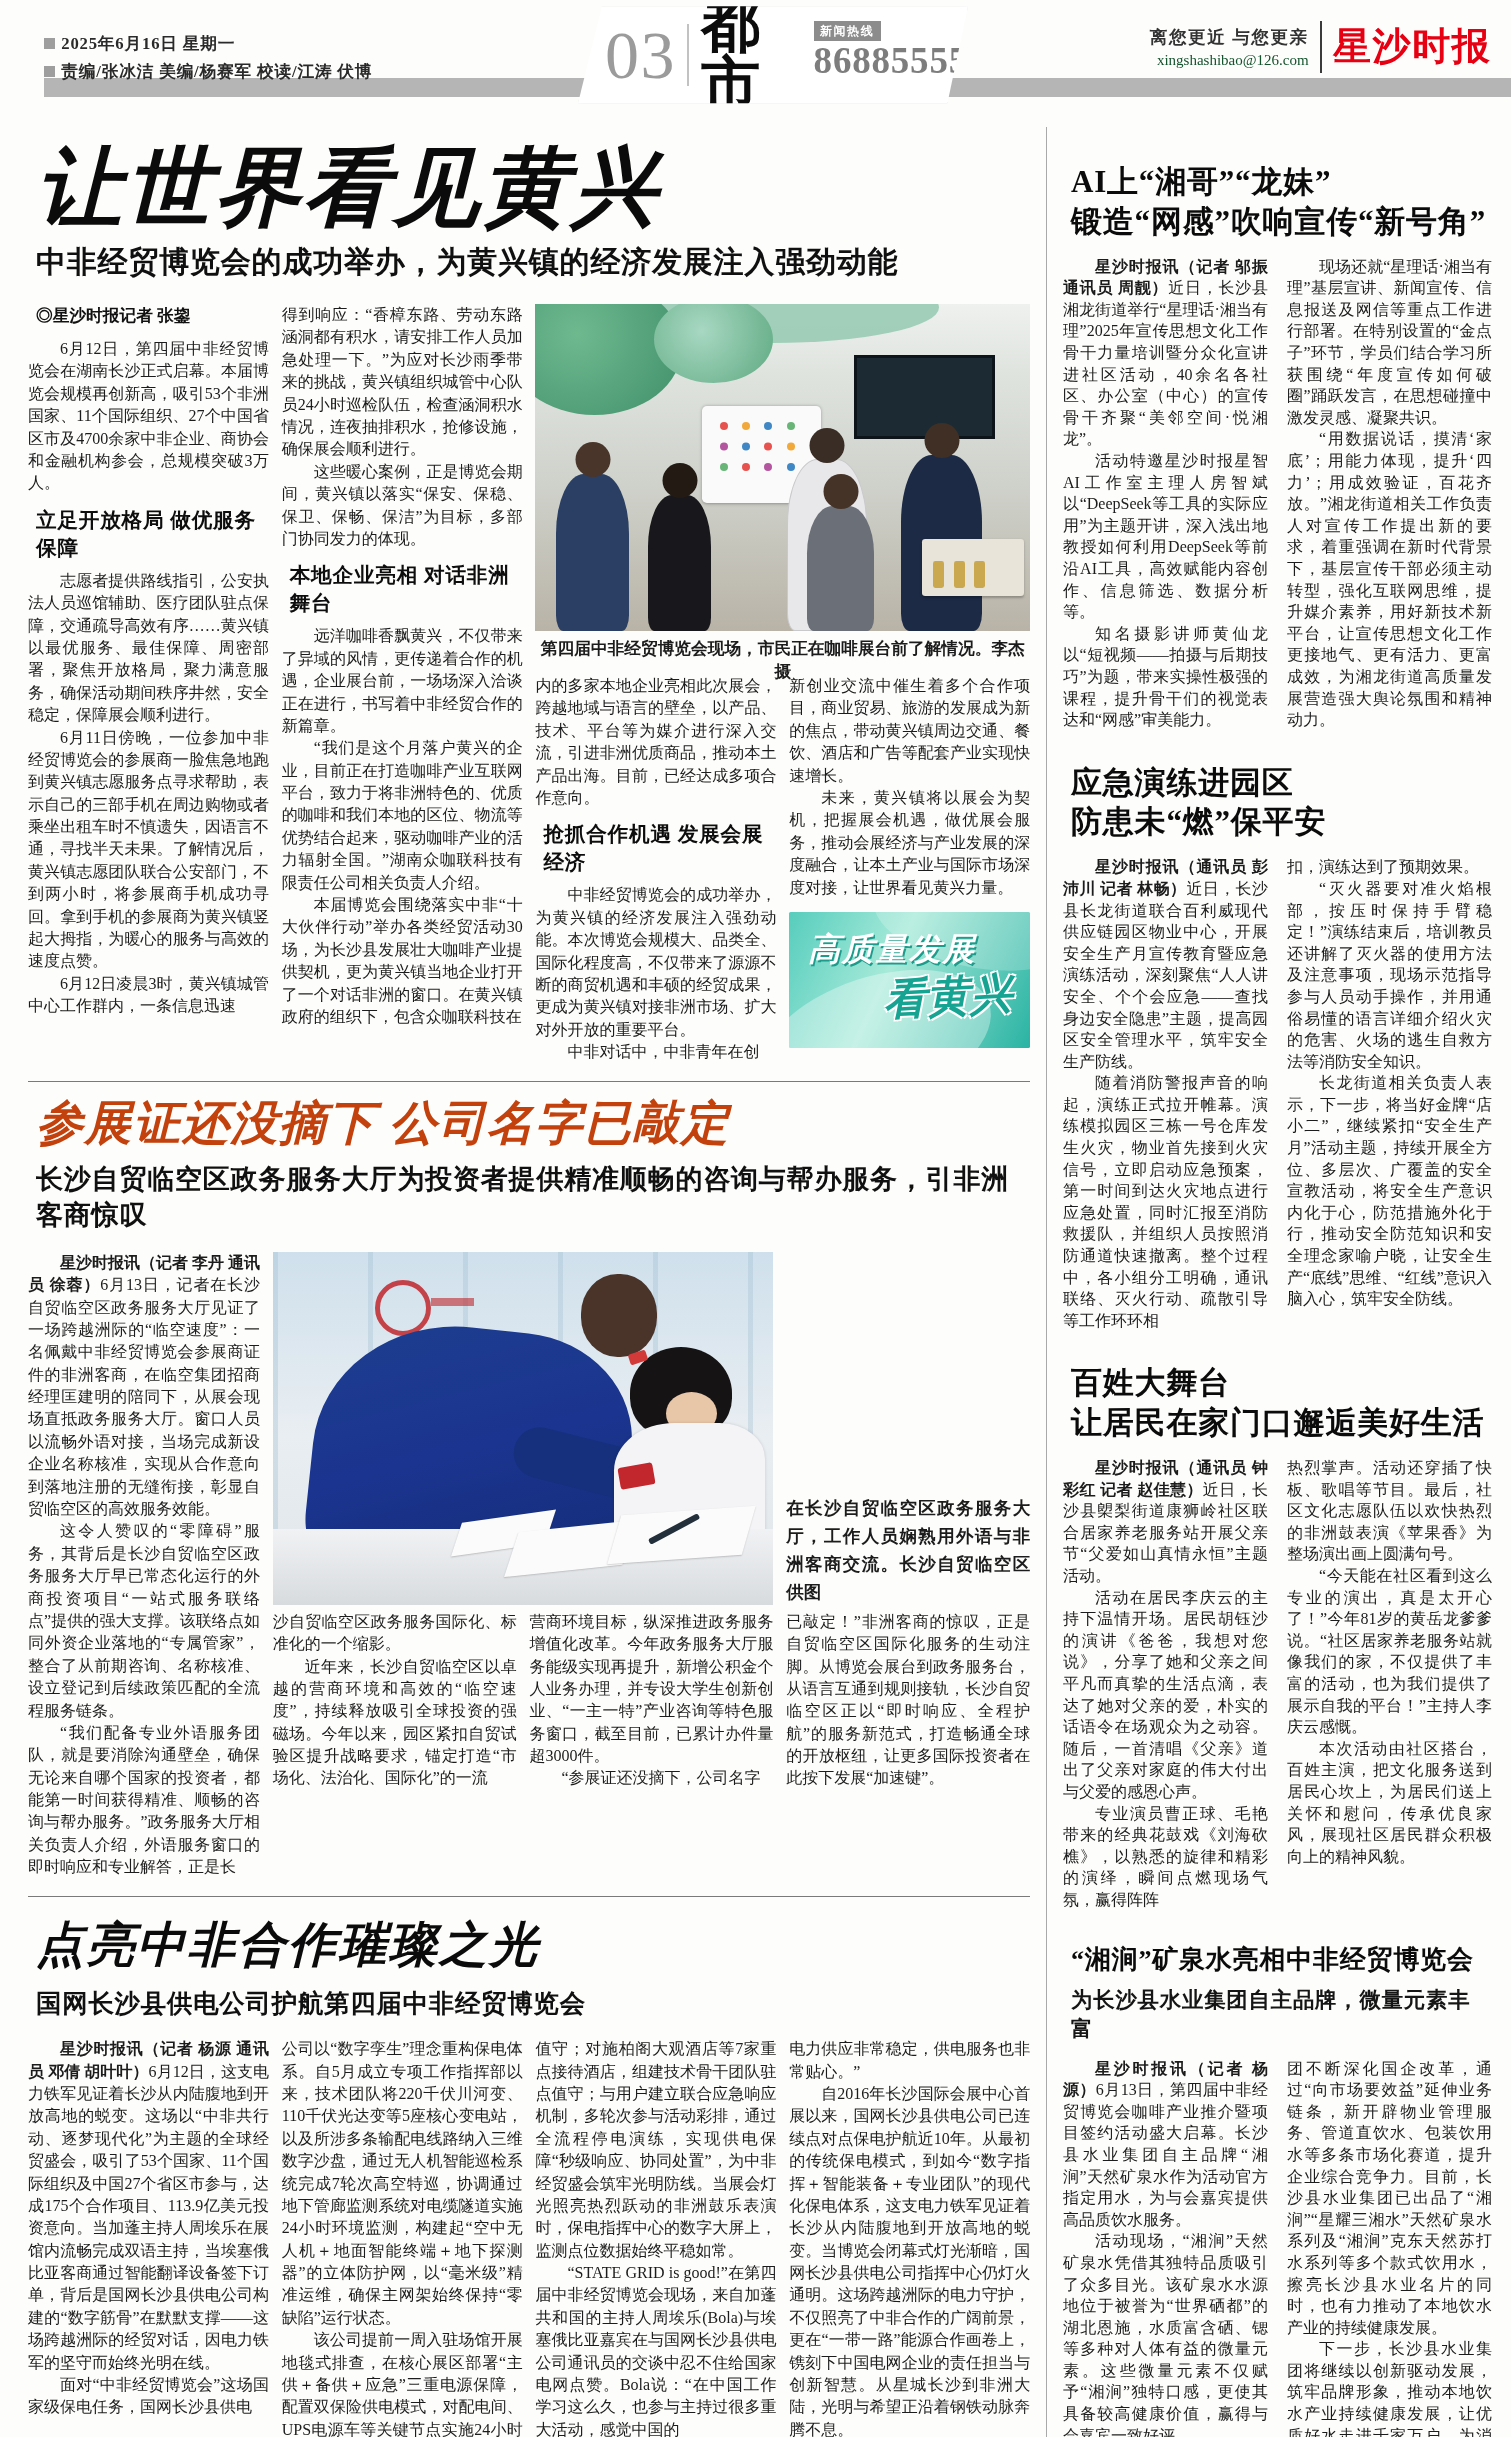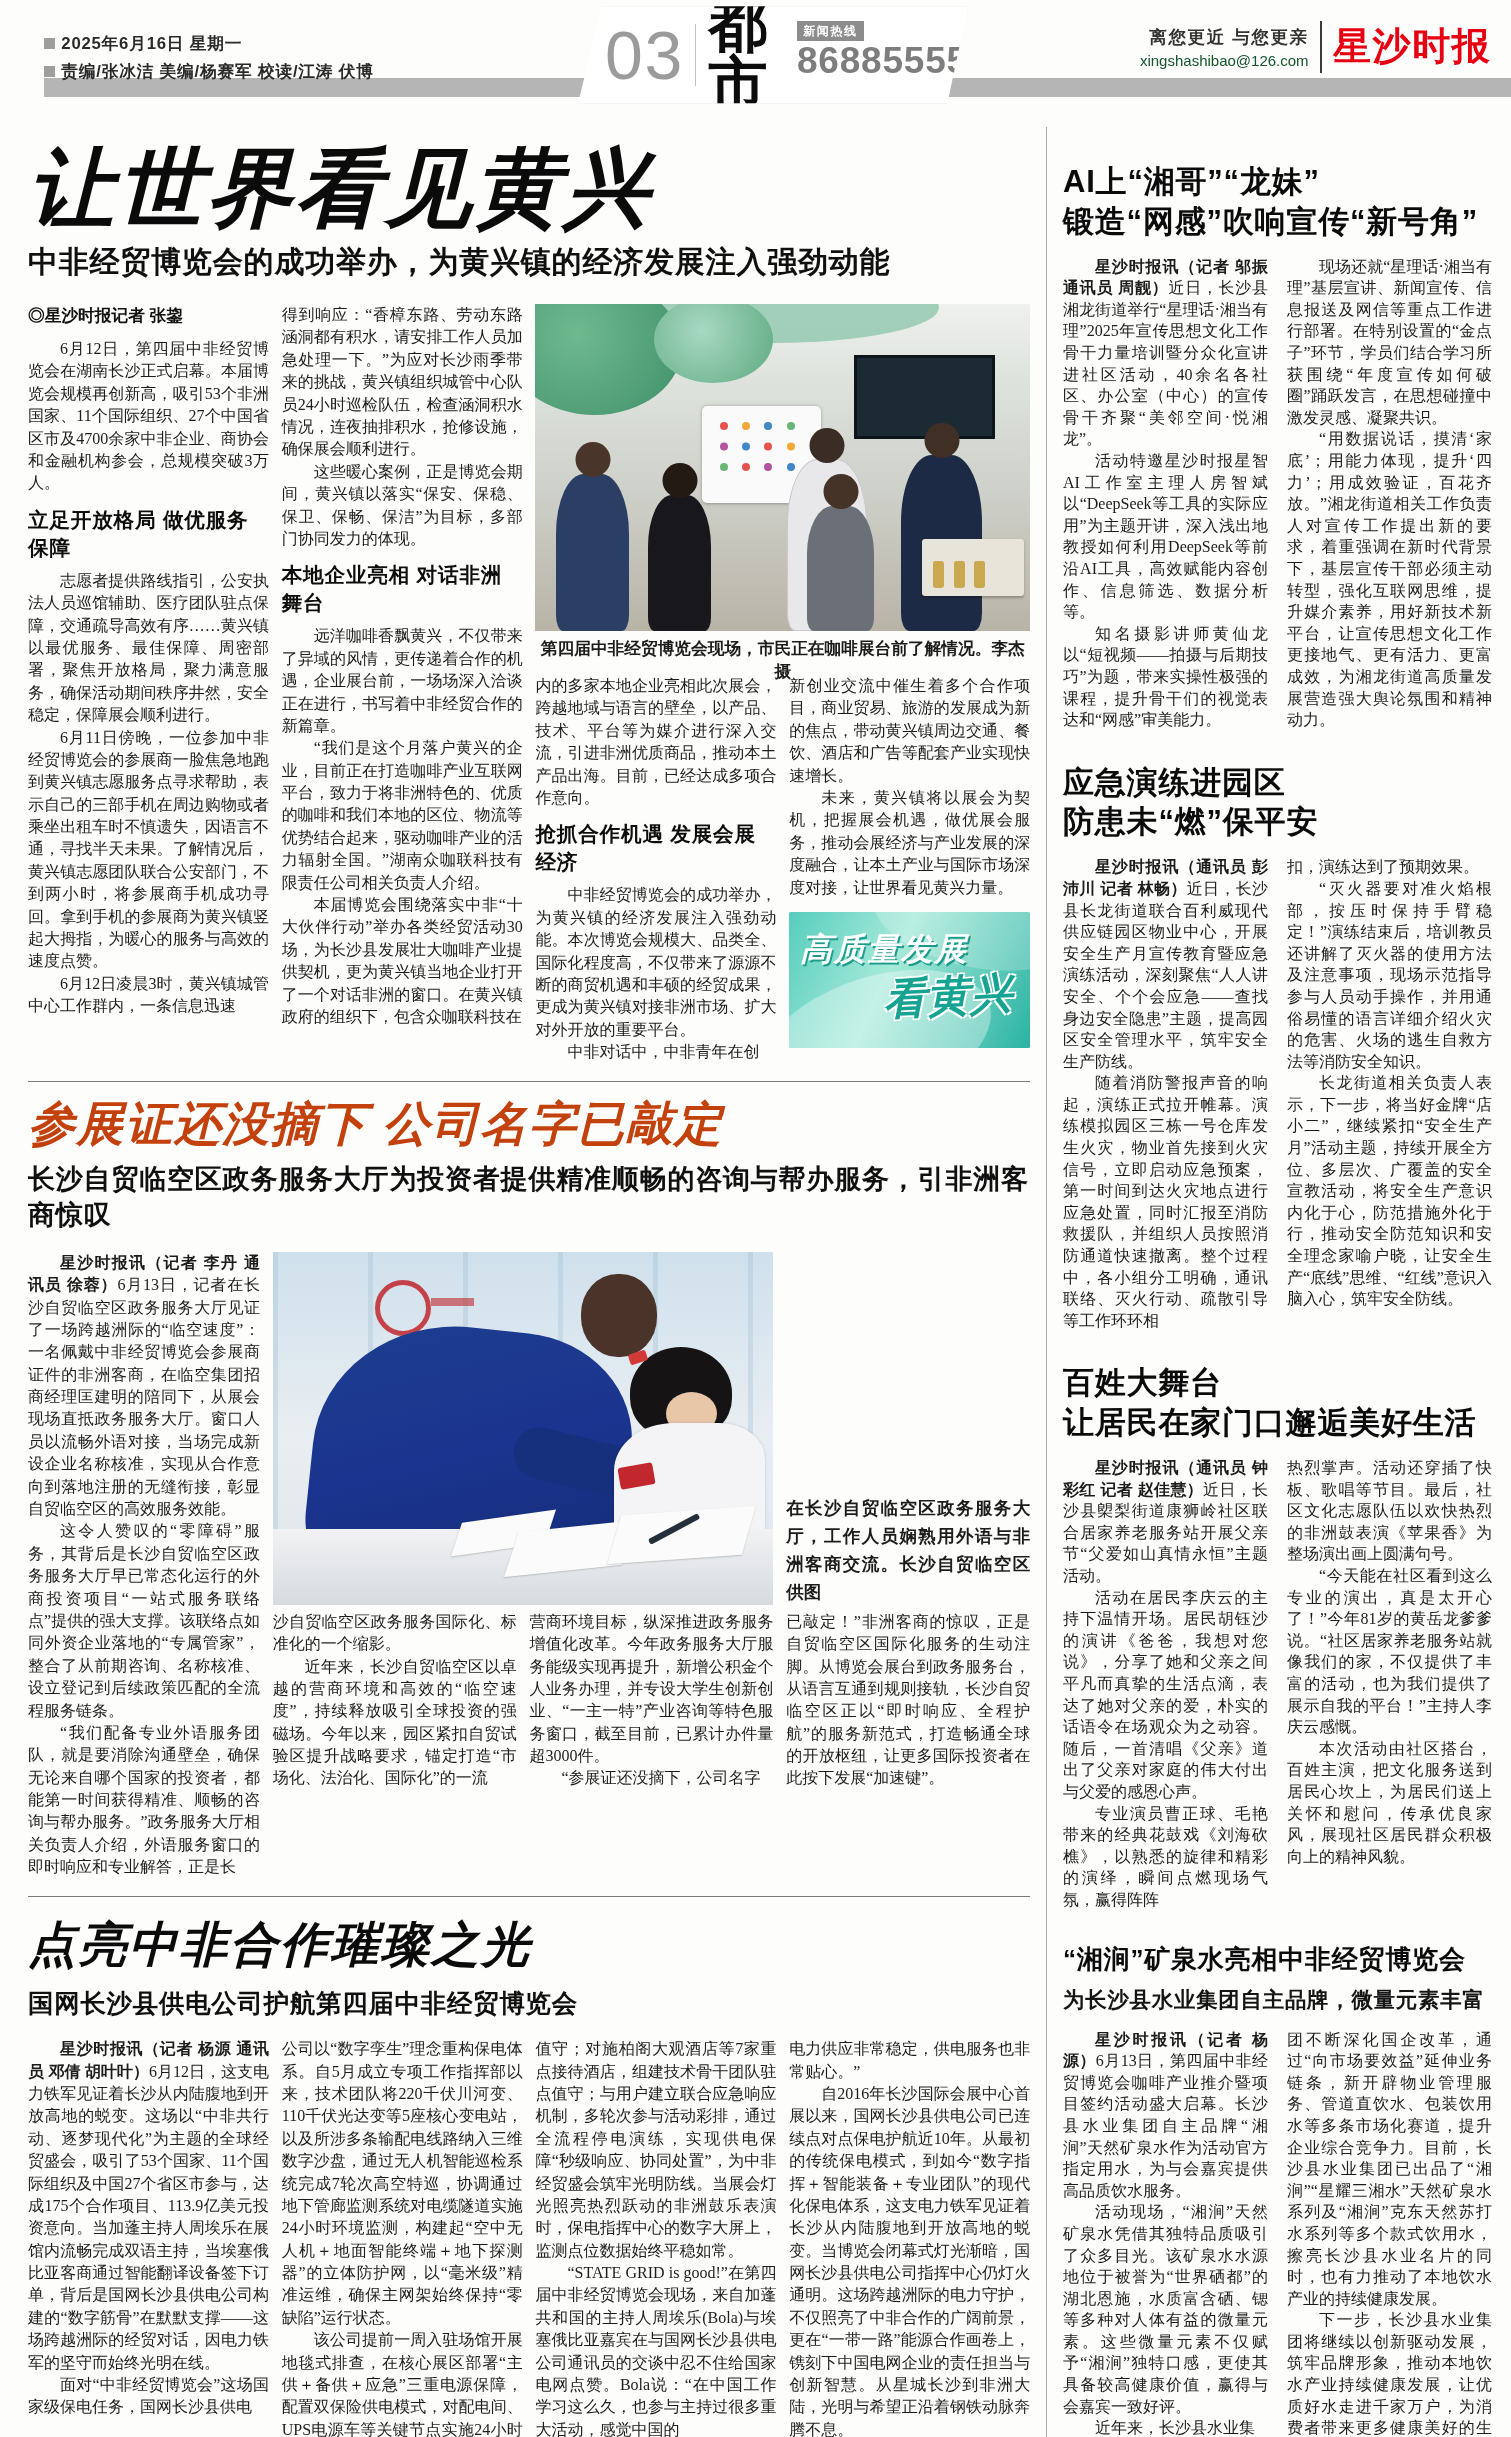--- a/index.html
+++ b/index.html
@@ -8,7 +8,7 @@
     font-family:"Liberation Serif","DejaVu Serif",serif;
     -webkit-font-smoothing:antialiased;
   }
-  .hei{font-family:Liberation Sans, sans-serif;}
+  .hei{font-family:Liberation Serif, serif;padding-left:8px;}
 
   
   .masthead{position:relative;height:113px;}

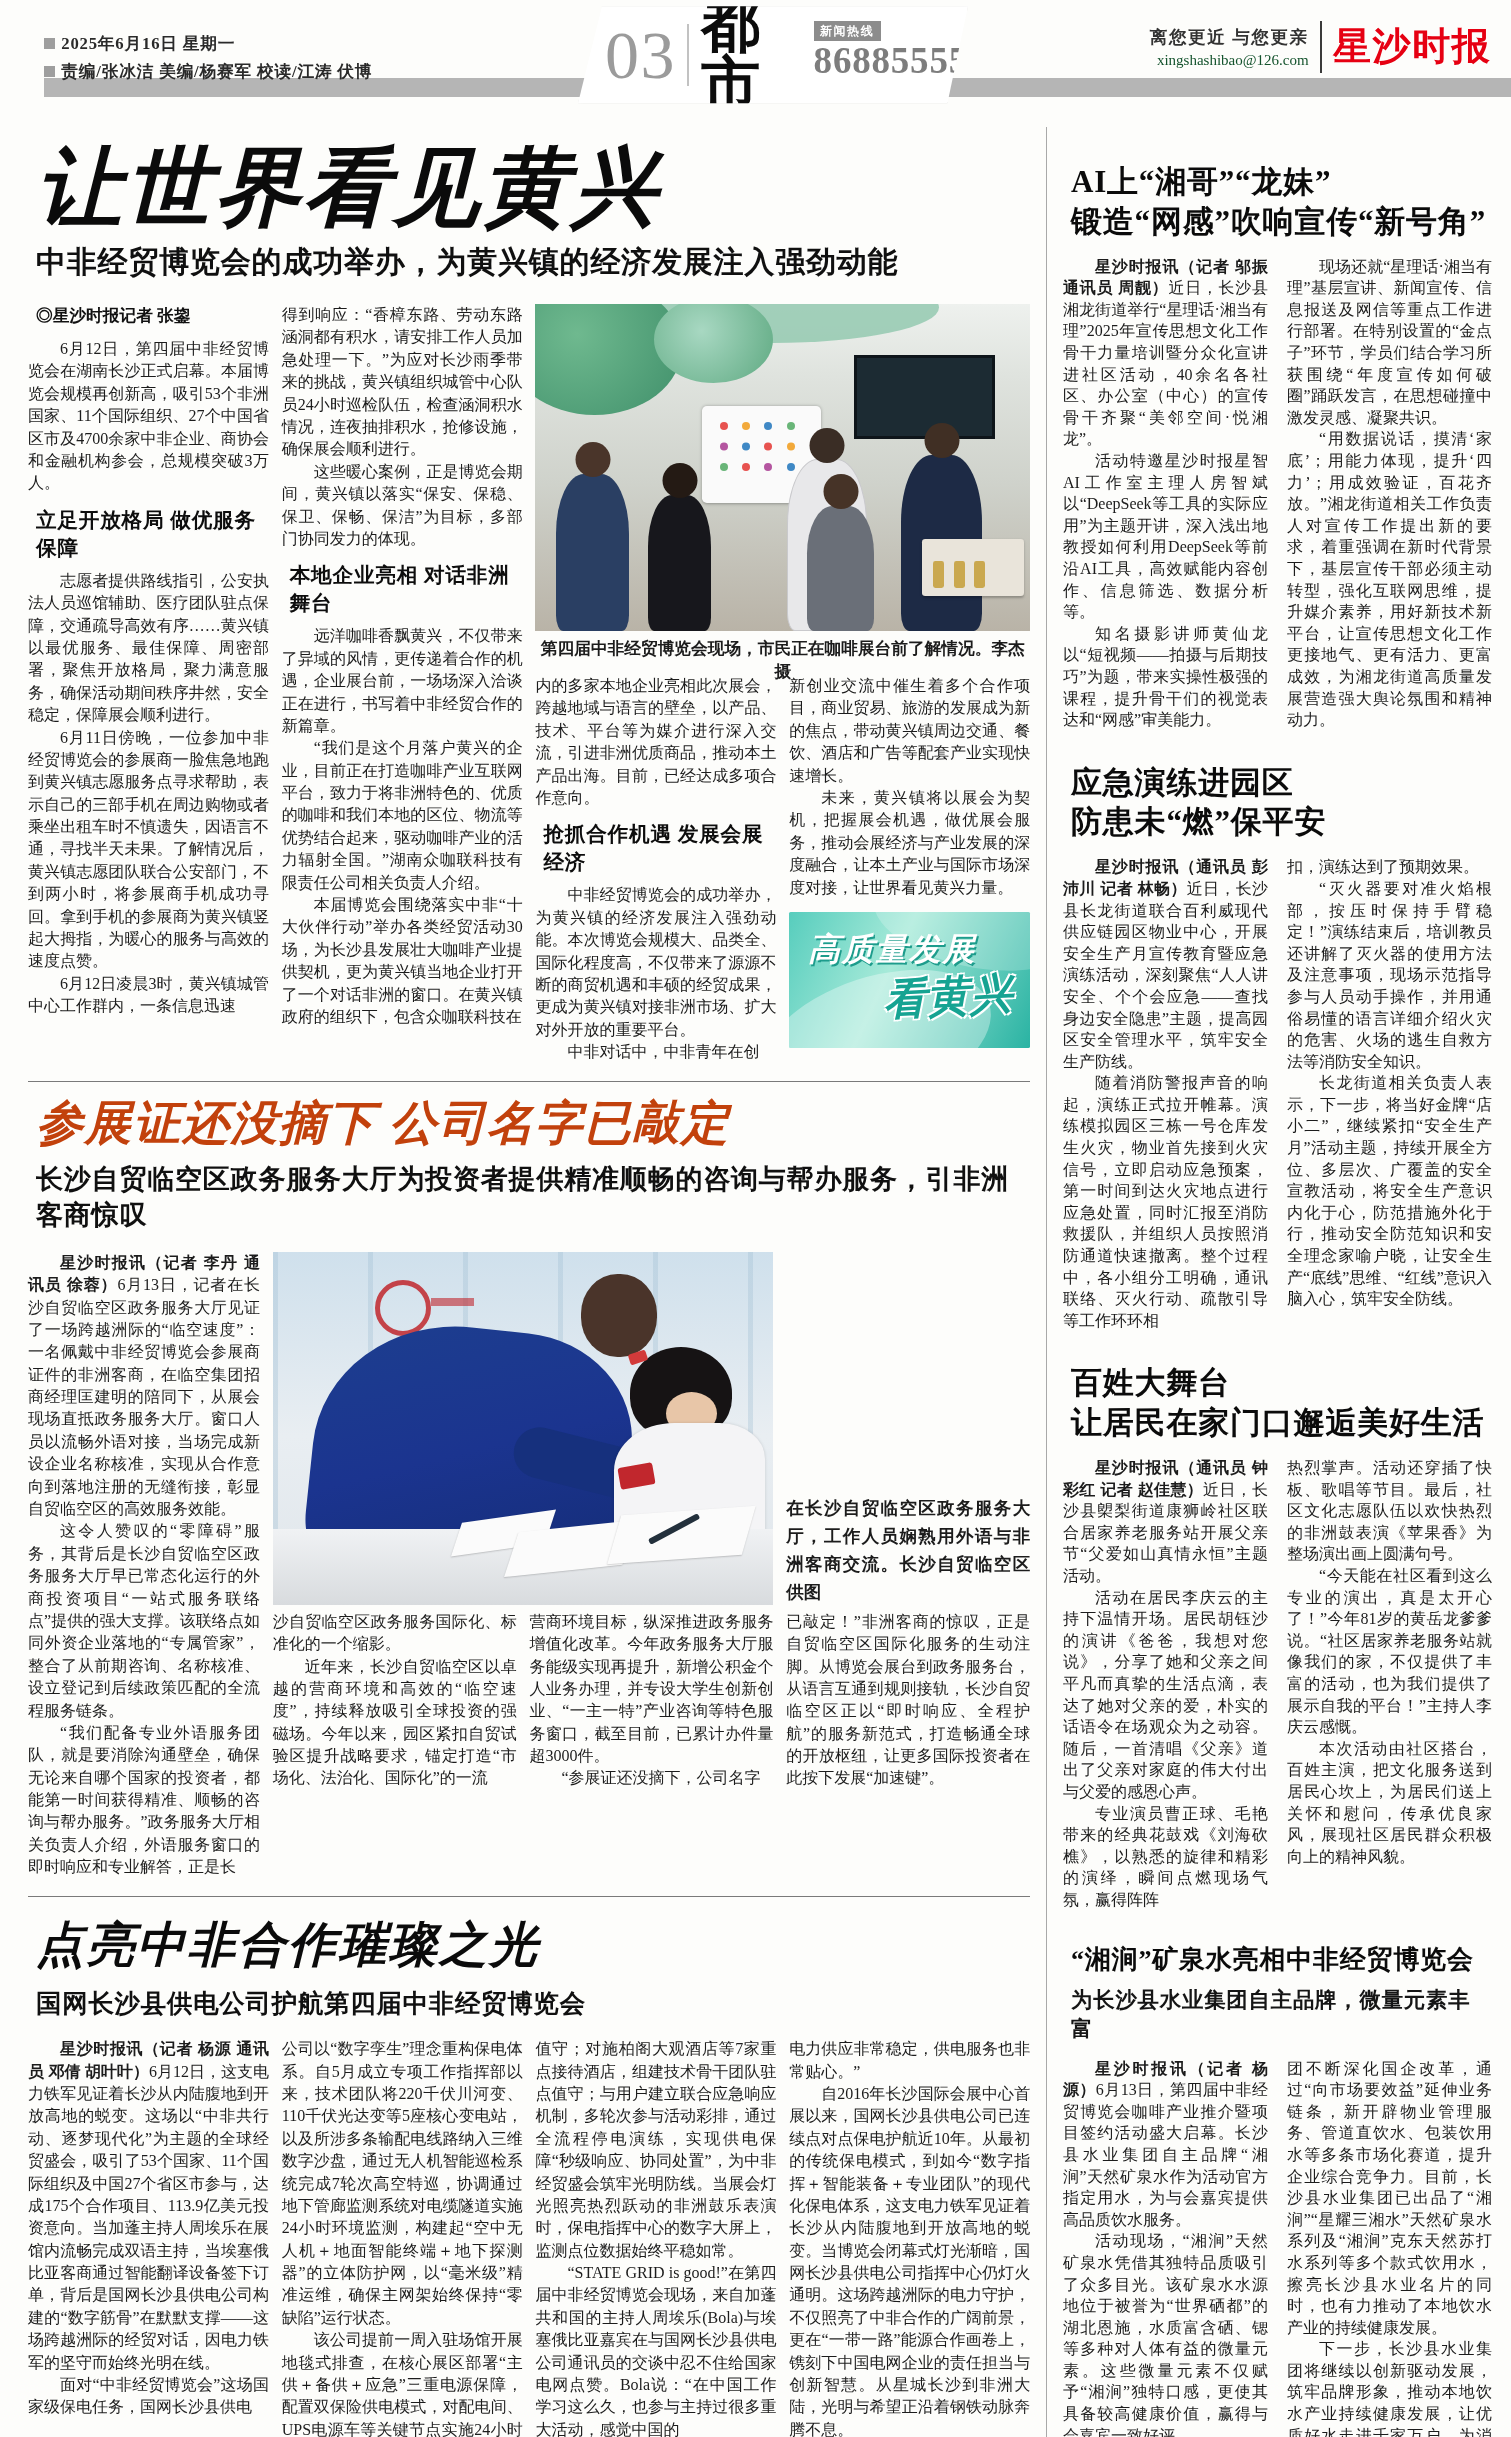--- a/index.html
+++ b/index.html
@@ -43,7 +43,7 @@
   .para{margin:0;text-indent:2em;text-align:justify;font-size:16px;line-height:1.4;}
   .para.cont{text-indent:0;}
   .sidebar .para{line-height:1.35;}
-  .lead{font-family:Liberation Sans, sans-serif;font-weight:700;}
+  .lead{font-family:Liberation Serif, serif;font-weight:700;}
   .col-sub{font-size:20.6px;font-weight:900;margin:11px 0 8px 0;letter-spacing:0.8px;color:#0d0d0d;}
   .byline{font-size:16.7px;font-weight:700;margin:0 0 11px 0;color:#111;}
 

